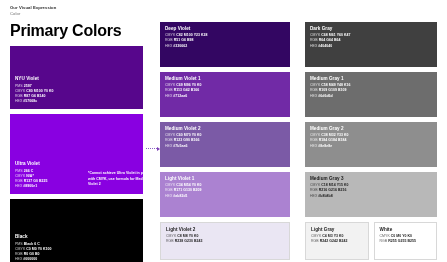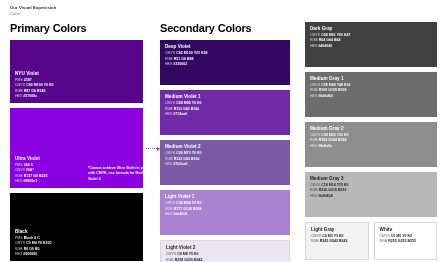--- a/index.html
+++ b/index.html
@@ -53,7 +53,7 @@
   .col-neutrals  { width: 147px; padding: 0 10px 0 5px; }
 
   .column-title {
-    font-size: 11px;
+    font-size: 16px;
     font-weight: bold;
     letter-spacing: -0.015em;
     color: #000000;

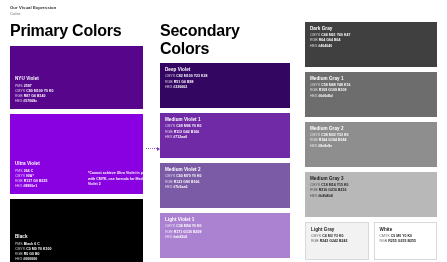--- a/index.html
+++ b/index.html
@@ -209,7 +209,6 @@
   </div>
 
   <div class="column col-secondary">
-    <div class="column-title">Secondary Colors</div>
     <div>
         <div class="swatch top on-dark s-deep" style="background: rgb(51, 6, 98);">
           <div class="swatch-inner">

